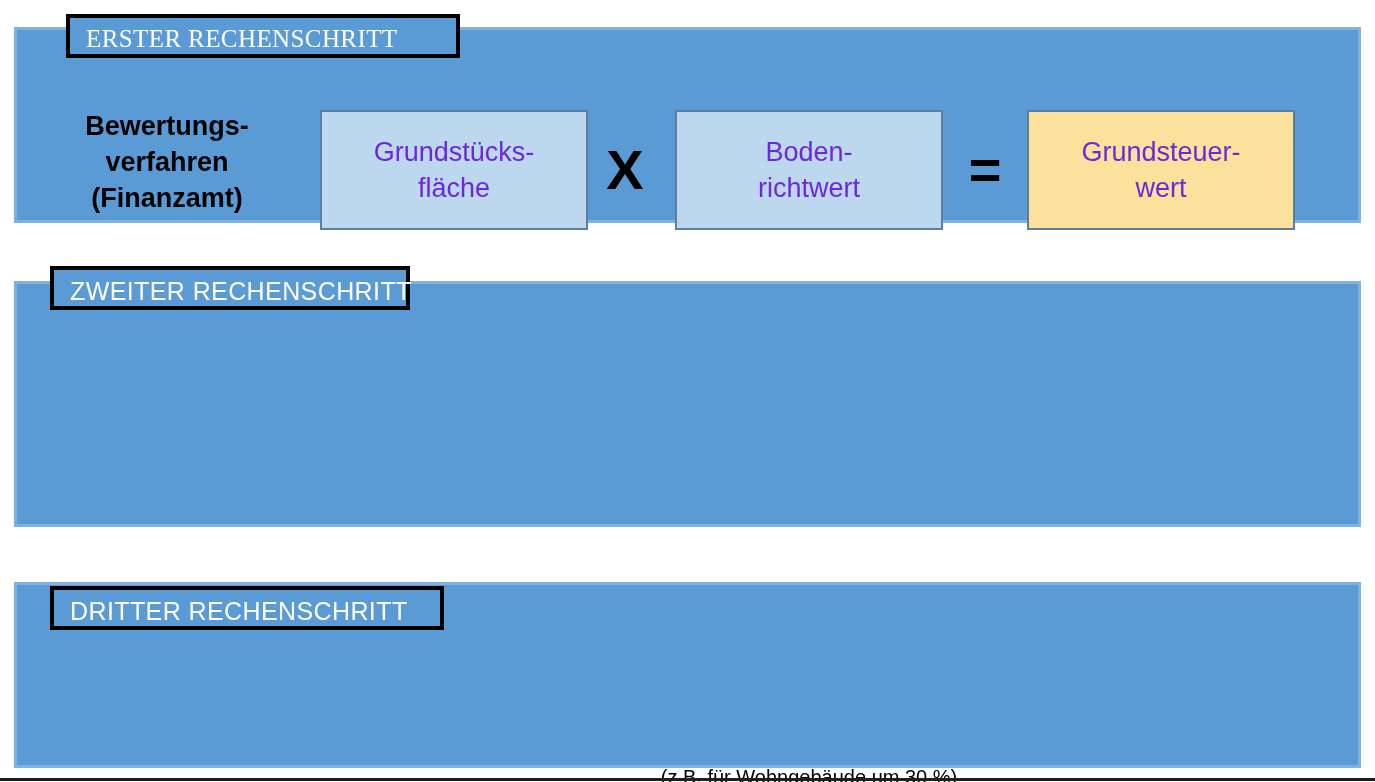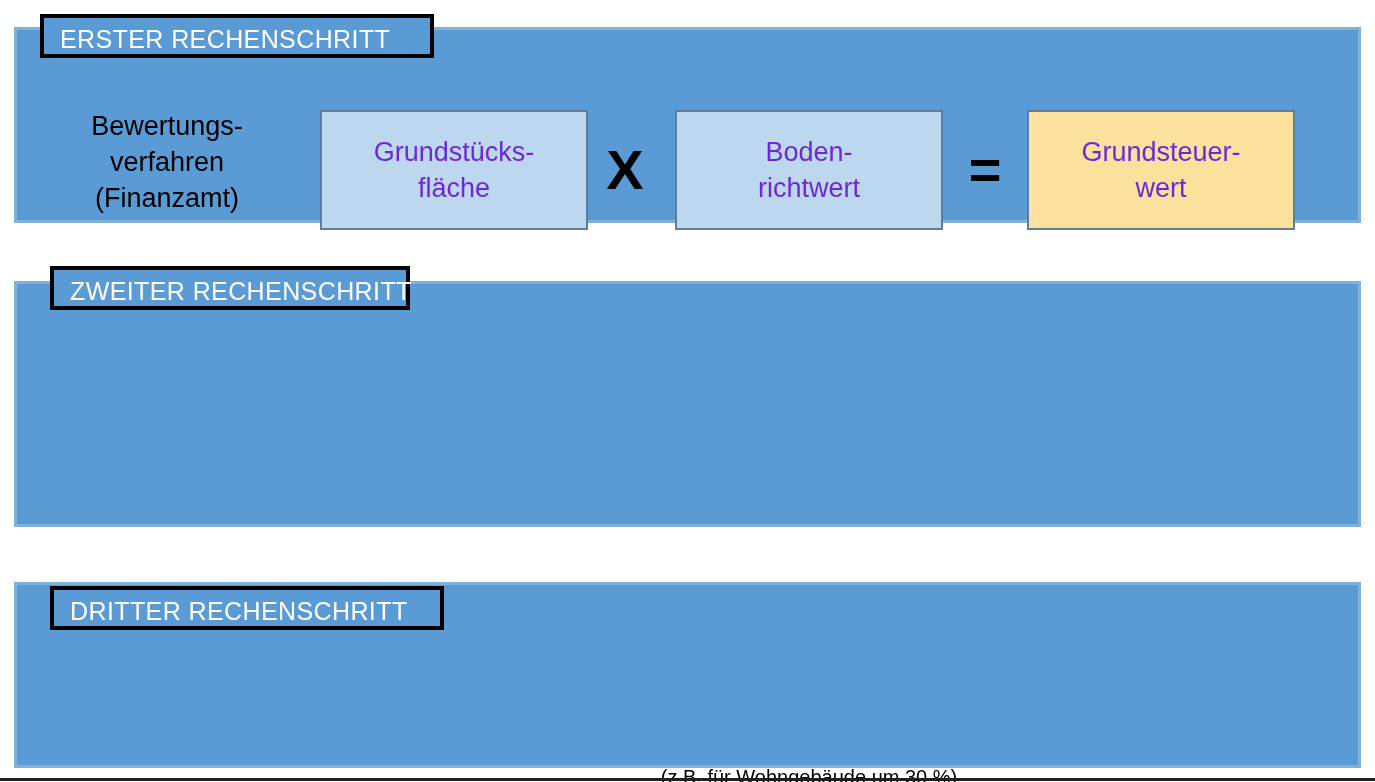--- a/index.html
+++ b/index.html
@@ -48,7 +48,7 @@
     white-space: nowrap;
     height: 44px;
   }
-  #title-1 { left: 40px; top: 14px;  width: 394px; }
+  #title-1 { left: 66px; top: 14px;  width: 394px; font-family: Liberation Serif, serif; }
   #title-2 { left: 50px; top: 266px; width: 360px; }
   #title-3 { left: 50px; top: 586px; width: 394px; }
 

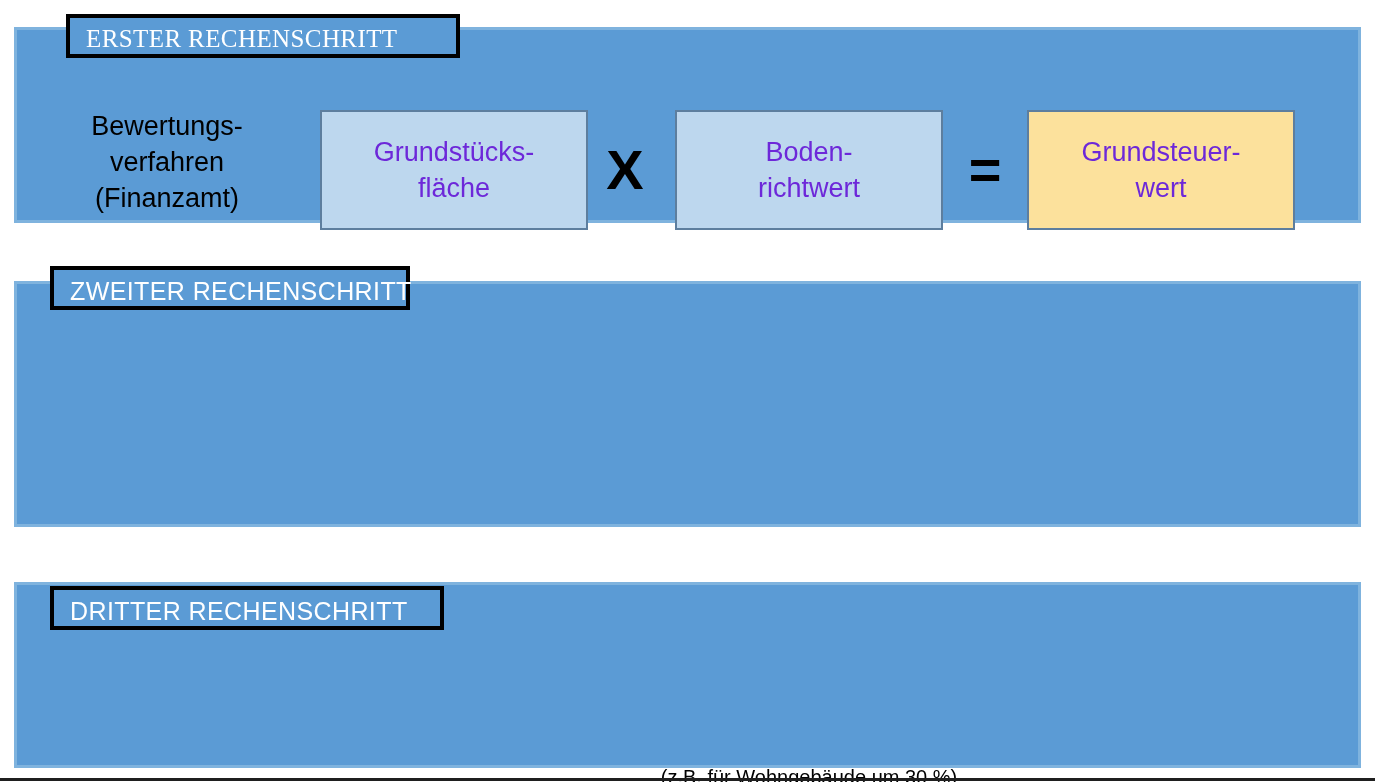--- a/index.html
+++ b/index.html
@@ -61,7 +61,7 @@
     text-align: center;
     white-space: pre-line;
   }
-  #role-1 { left: 10px; top: 78px;  width: 280px; }
+  #role-1 { left: 10px; top: 78px;  width: 280px; font-weight: bold; }
   #role-2 { left: 10px; top: 328px; width: 280px; }
 
   

